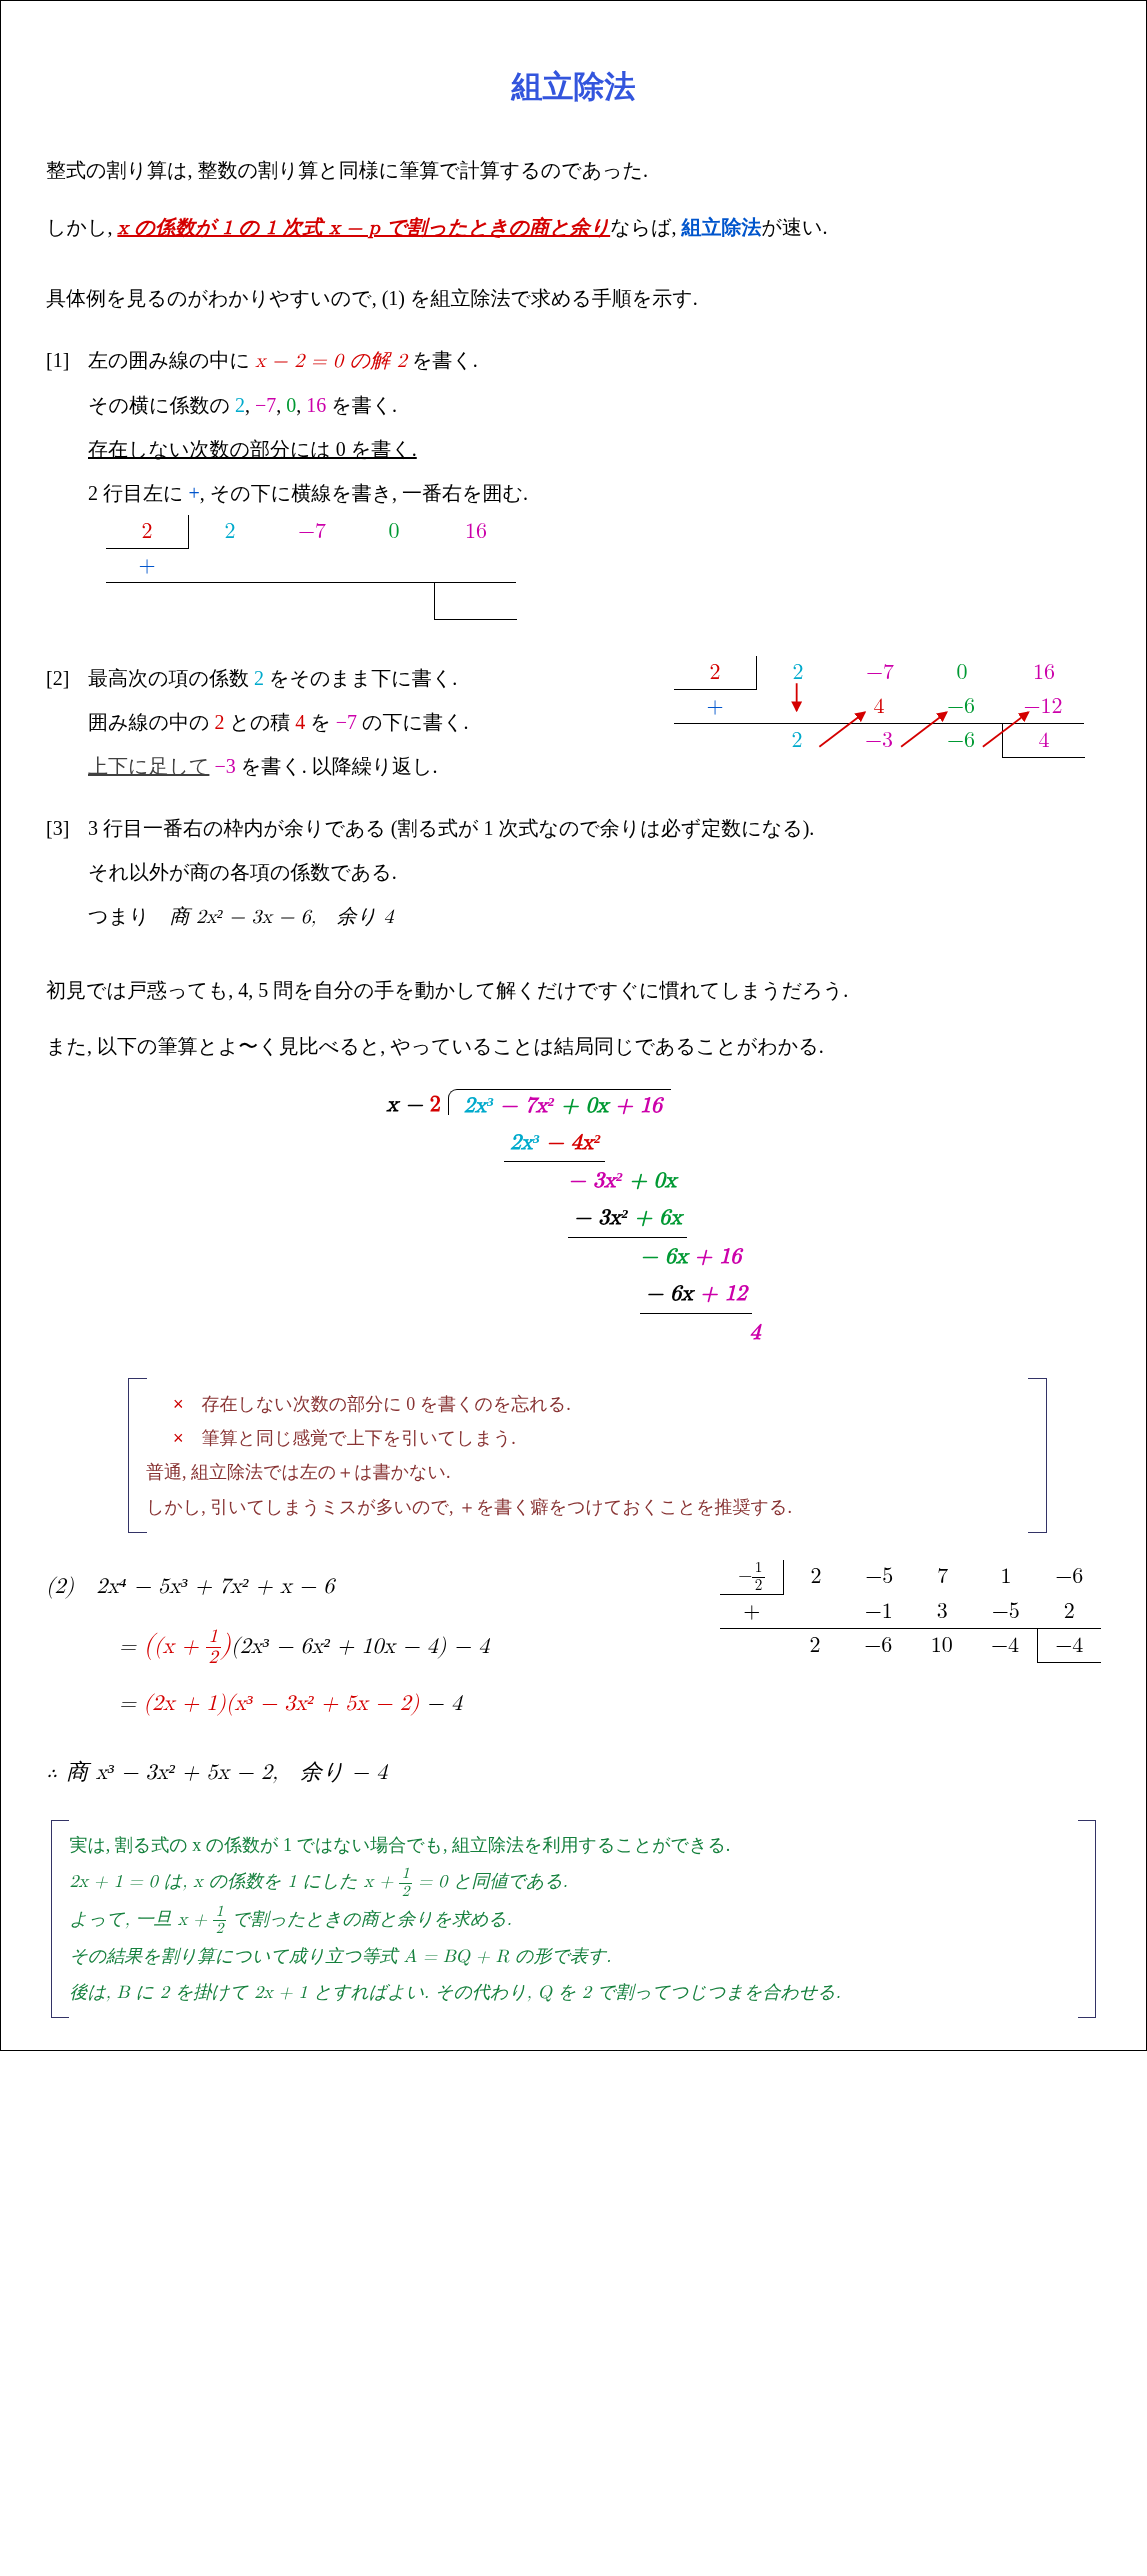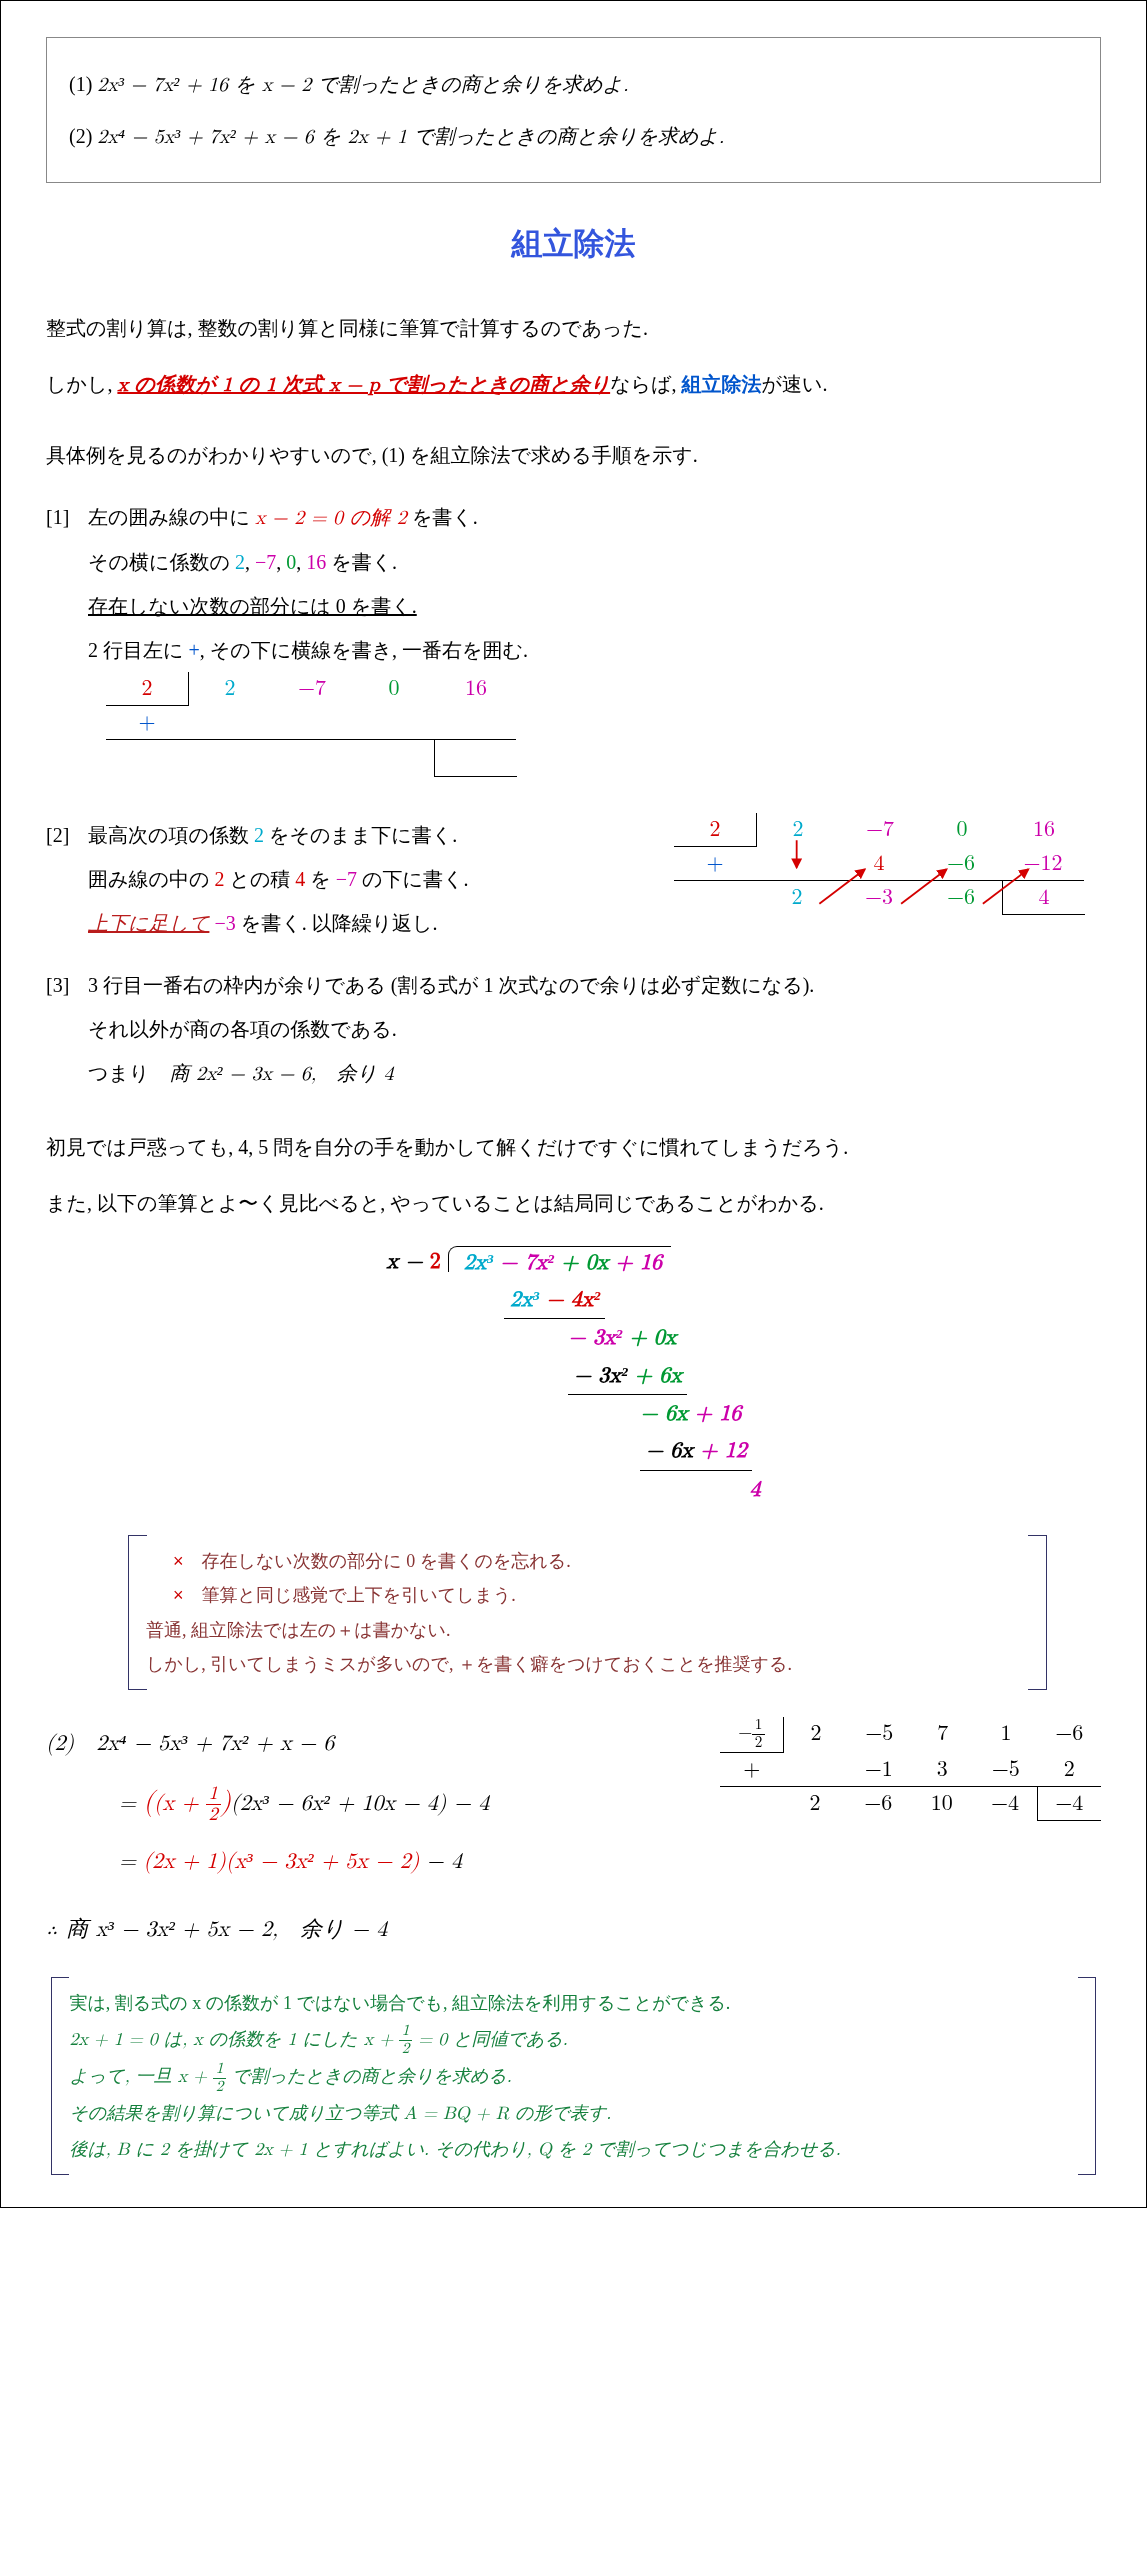--- a/index.html
+++ b/index.html
@@ -115,16 +115,6 @@
 
 <div class="page">
 
-  <div class="qbox">
-    <div class="qrow">
-      <span>(1)</span>
-      <span class="math">2x³ − 7x² + 16 を x − 2 で割ったときの商と余りを求めよ.</span>
-    </div>
-    <div class="qrow">
-      <span>(2)</span>
-      <span class="math">2x⁴ − 5x³ + 7x² + x − 6 を 2x + 1 で割ったときの商と余りを求めよ.</span>
-    </div>
-  </div>
 
   <div class="mainTitle">組立除法</div>
 

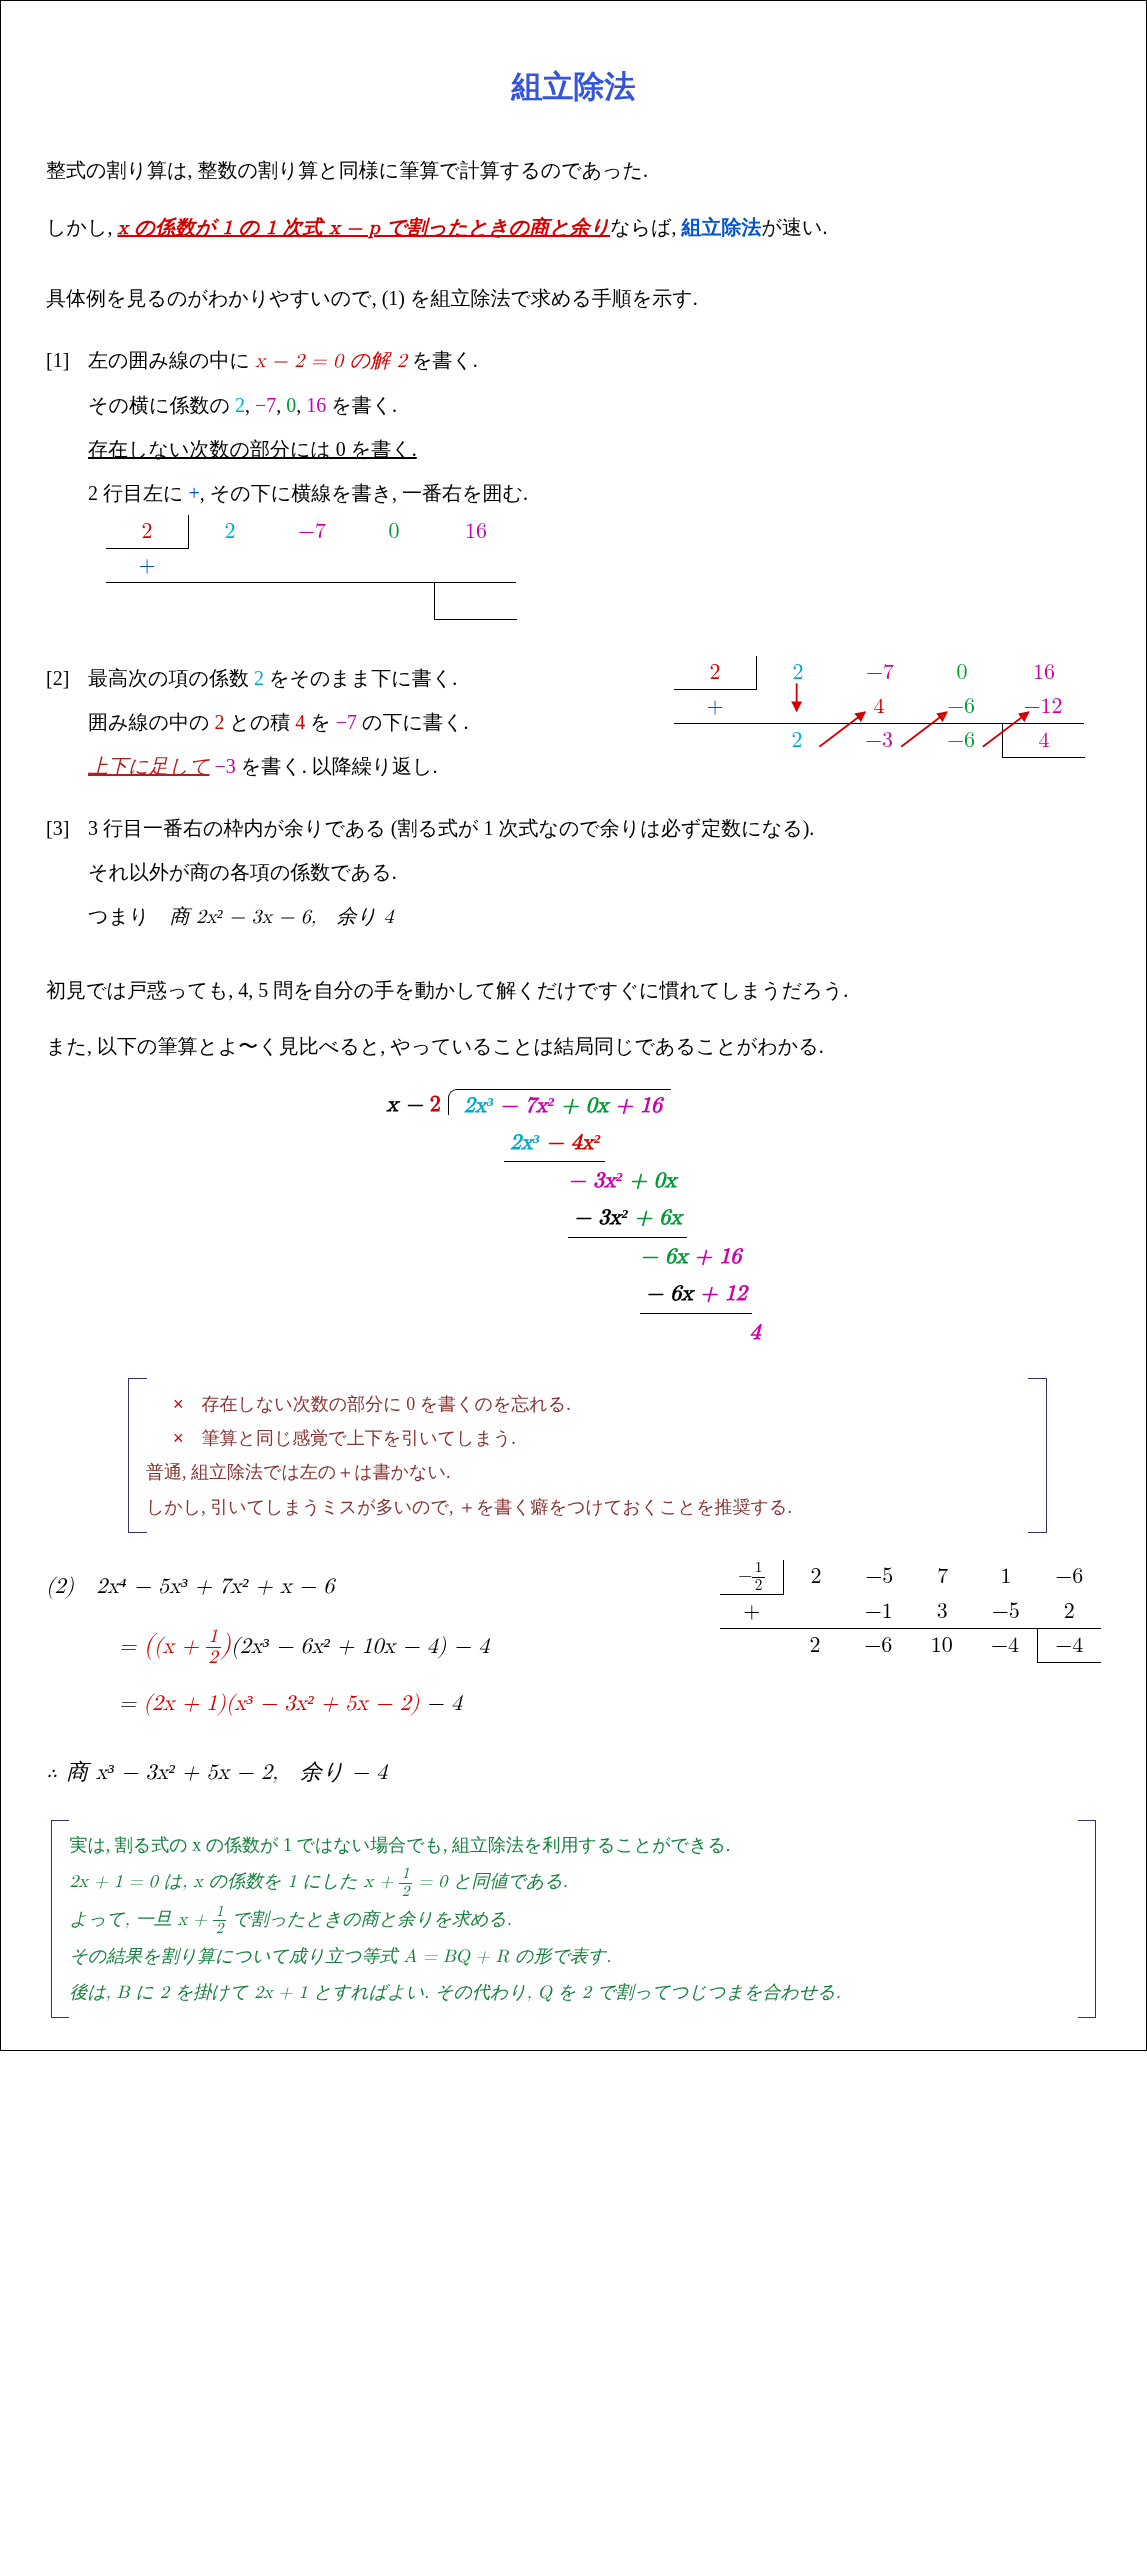--- a/index.html
+++ b/index.html
@@ -40,7 +40,7 @@
   .green { color: #009933; }
   .cyan { color: #00aacc; }
   .uline { text-decoration: underline; }
-  .ulineblue { text-decoration: underline; color: #b91c1c; font-style: italic; }
+  .ulineblue { text-decoration: underline; color: #404040; }
   .bracketRow { display: flex; align-items: flex-start; margin: 18px 0 9px; }
   .bracketLabel { width: 42px; }
   .bracketBody { flex: 1; }

